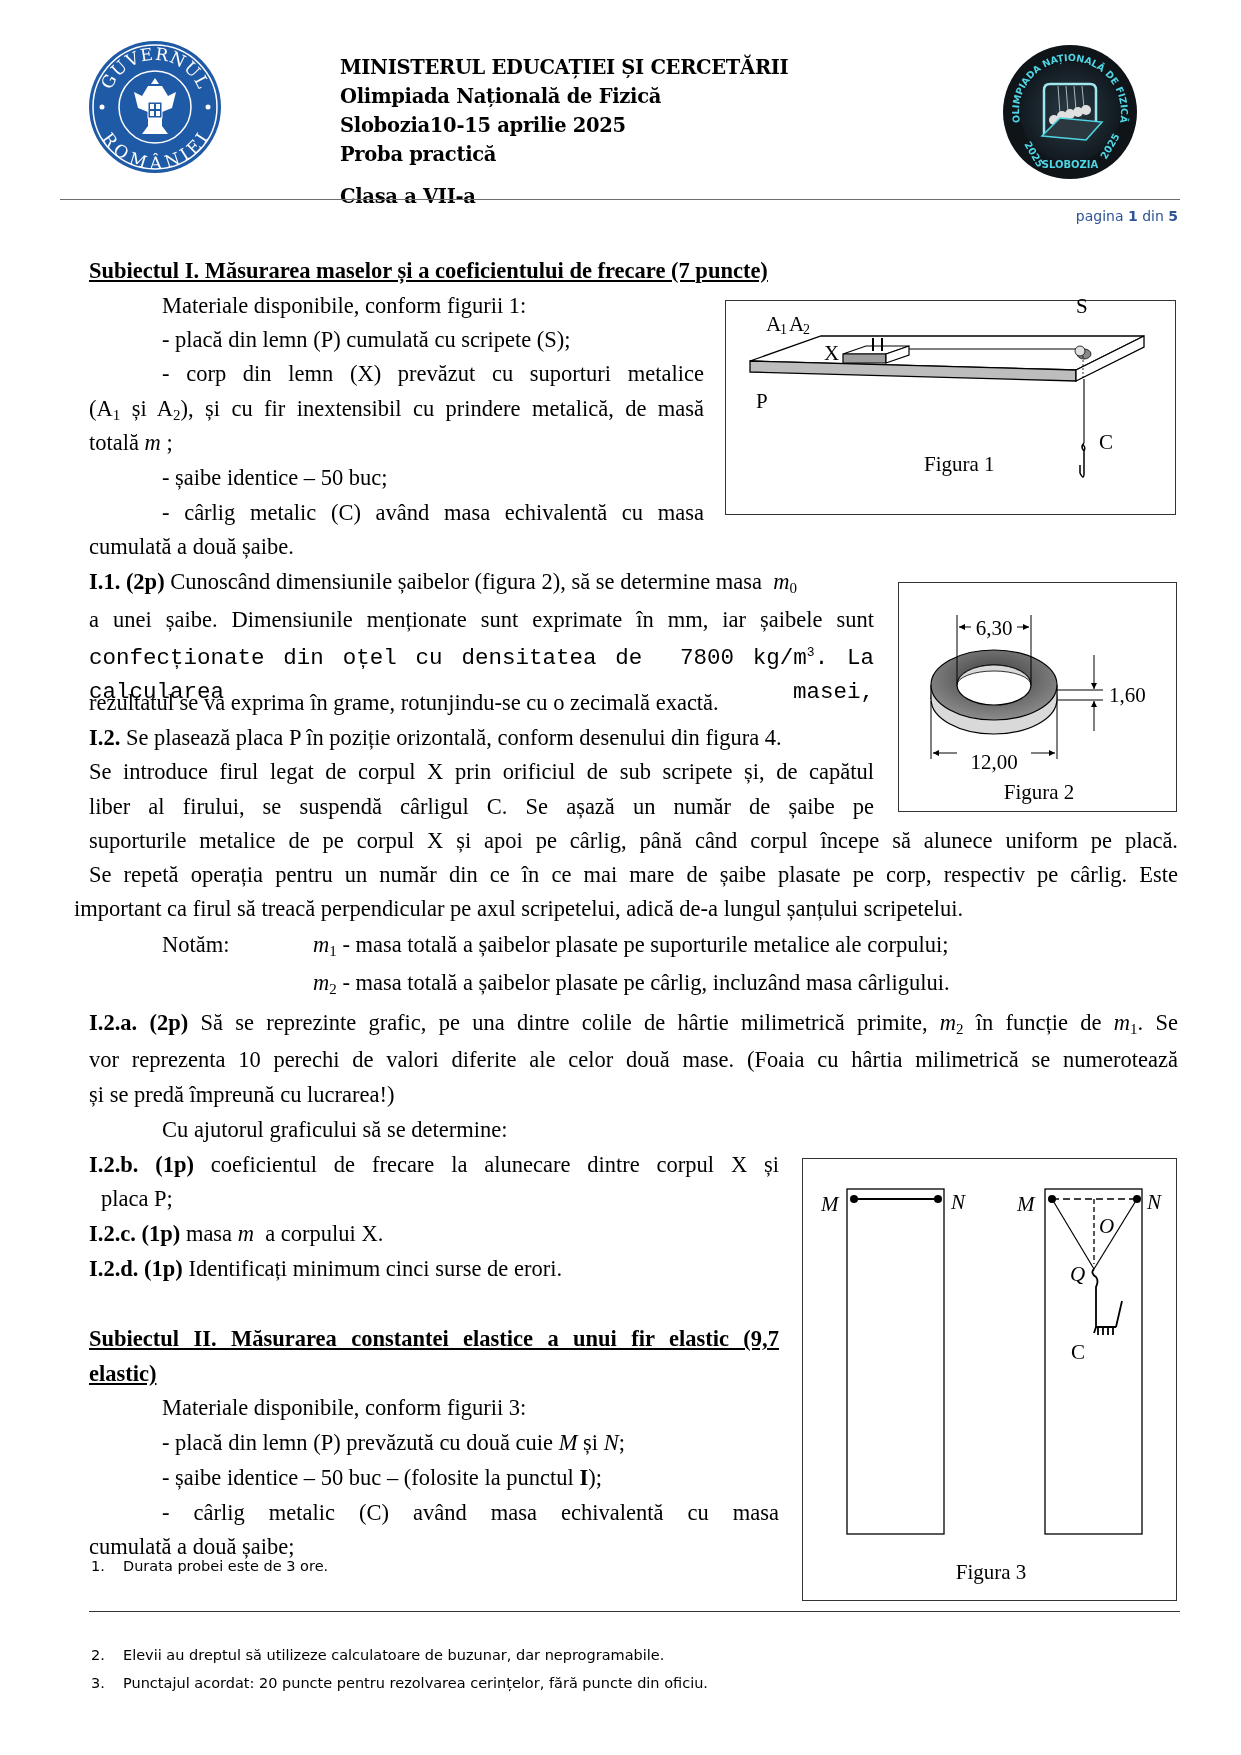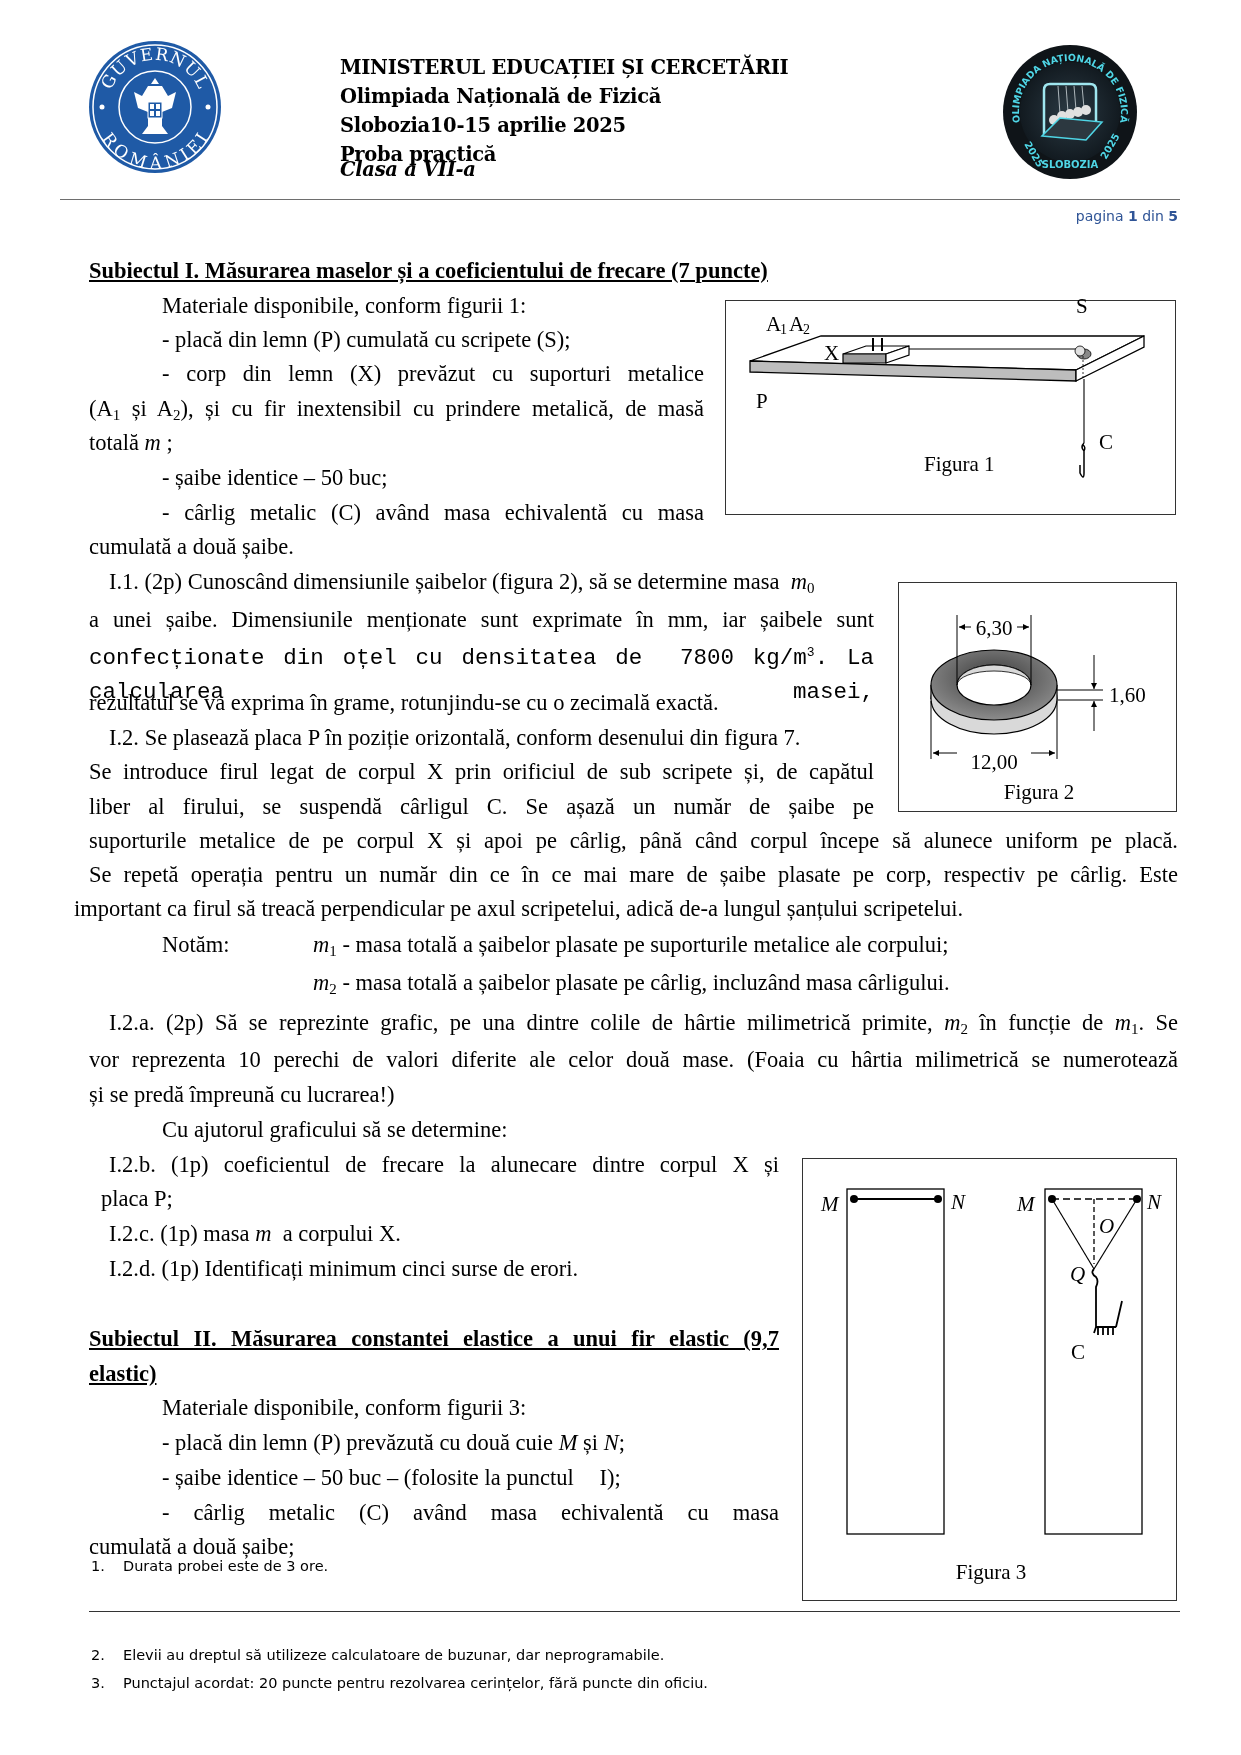--- a/index.html
+++ b/index.html
@@ -56,7 +56,7 @@
 <div class="title-line" style="top:82px;">Olimpiada Națională de Fizică</div>
 <div class="title-line" style="top:111px;">Slobozia10-15 aprilie 2025</div>
 <div class="title-line" style="top:140px;">Proba practică</div>
-<div class="title-line" style="top:155px;font-style:italic;">Clasa a VII-a</div>
+<div class="title-line" style="top:182px;">Clasa a VII-a</div>
 
 <div class="abs" style="left:1002px;top:44px;width:136px;height:136px;">
   <svg width="136" height="136" viewBox="0 0 136 136">

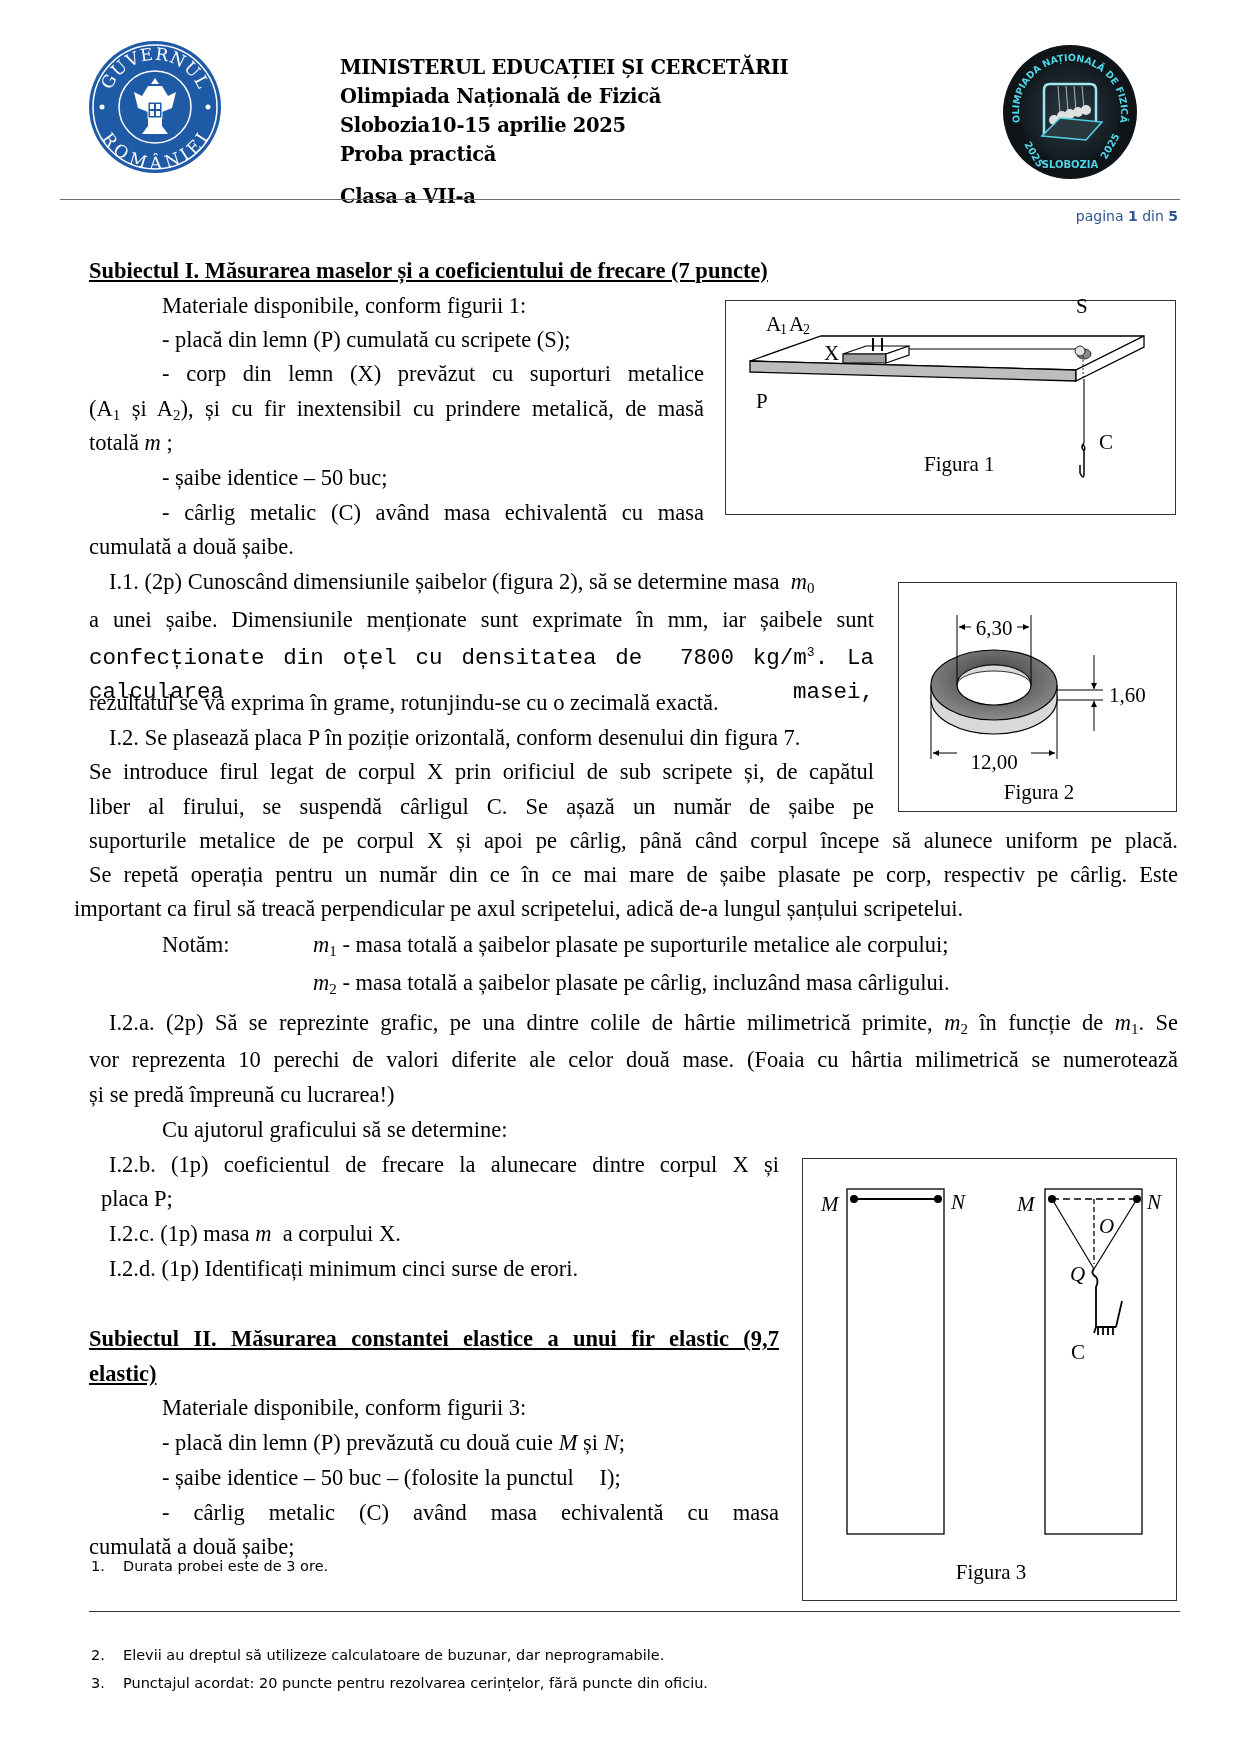--- a/index.html
+++ b/index.html
@@ -16,7 +16,7 @@
   .line { position:absolute; font-size:22.5px; line-height:34px; white-space:nowrap; }
   .just { text-align:justify; text-align-last:justify; white-space:normal; }
   .heading { font-weight:bold; text-decoration:underline; }
-  .b { font-weight:normal;margin-left:20px; }
+  .b { font-weight:bold; }
   .i { font-style:italic; }
   sub.s { font-size:15px; vertical-align:-4px; line-height:0; }
   sup.s { font-size:13px; vertical-align:8px; line-height:0; }

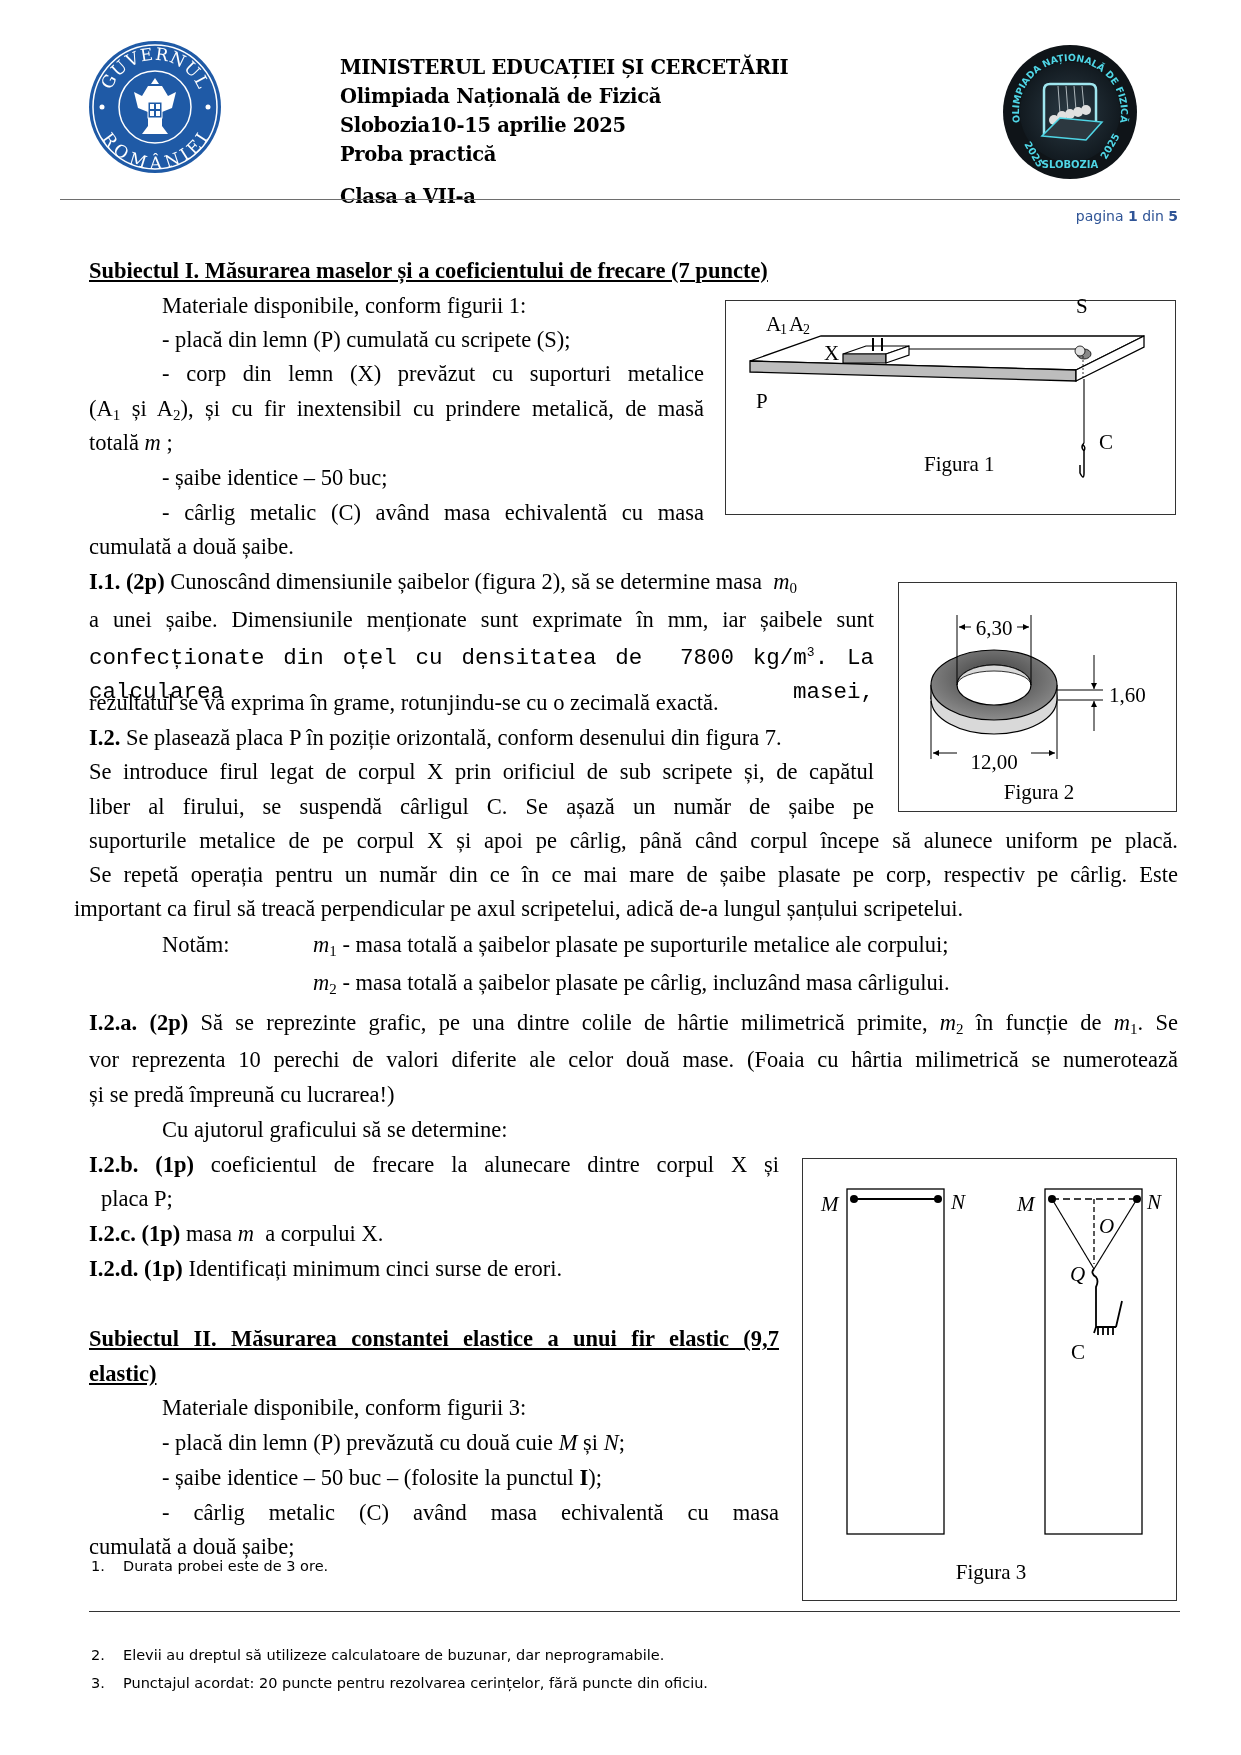--- a/index.html
+++ b/index.html
@@ -199,7 +199,7 @@
 </div>
 
 <div class="line" style="left:89px;top:721px;">
-  <span class="b">I.2.</span> <span>Se plasează placa P în poziție orizontală, conform desenului din figura 7.</span>
+  <span class="b">I.2.</span> <span>Se plasează placa P în poziție orizontală, conform desenului din figura 4.</span>
 </div>
 <div class="line just" style="left:89px;top:755px;width:785px;">Se introduce firul legat de corpul X prin orificiul de sub scripete și, de capătul</div>
 <div class="line just" style="left:89px;top:790px;width:785px;">liber al firului, se suspendă cârligul C. Se așază un număr de șaibe pe</div>

